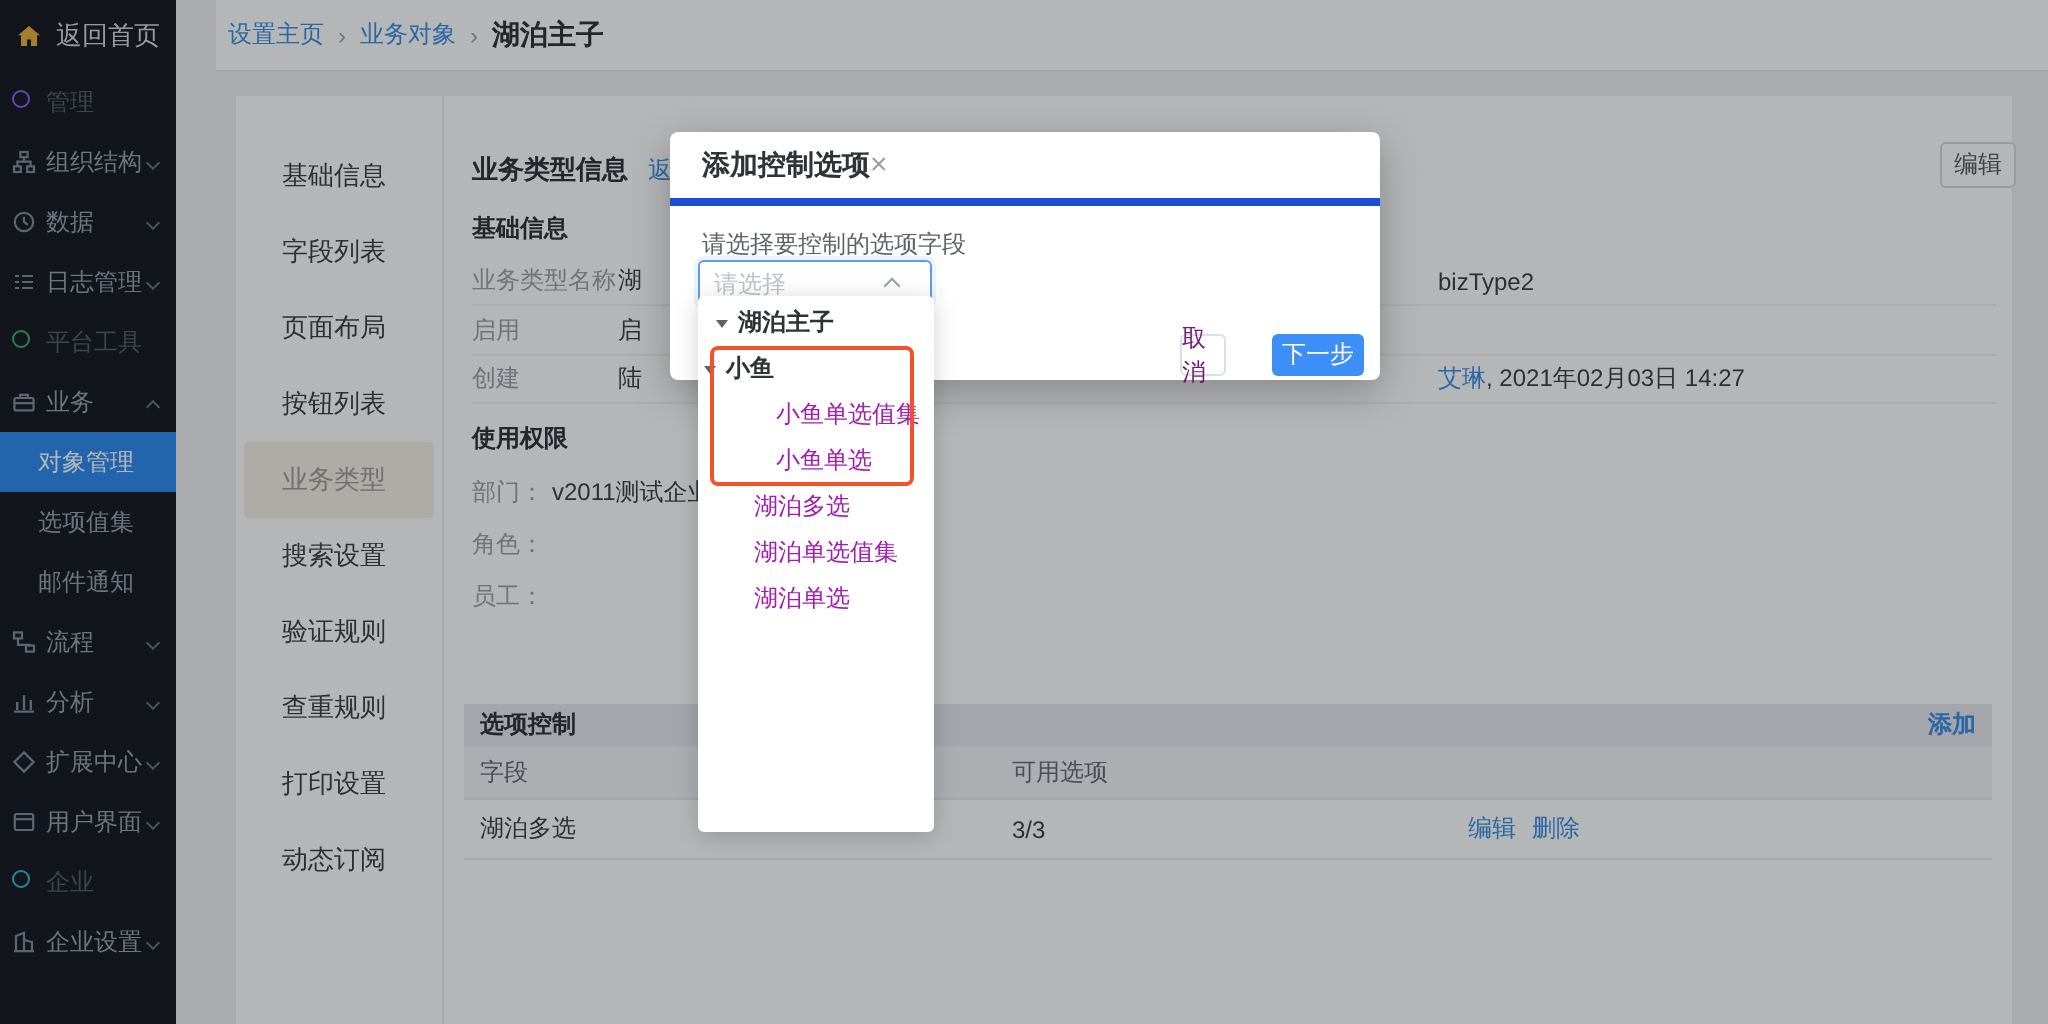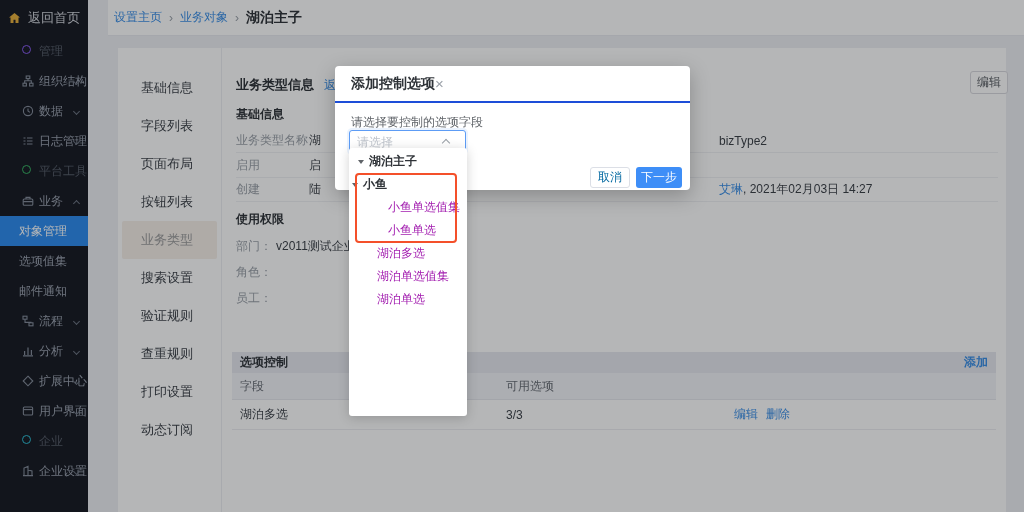--- a/index.html
+++ b/index.html
@@ -11,7 +11,7 @@
   .sidebar{ position:absolute; left:0; top:0; width:88px; height:512px; background:#161922; z-index:1; }
   .side-back{ height:36px; display:flex; align-items:center; gap:7px; padding-left:8px;
               color:#d3d6dd; font-size:13px; cursor:pointer; }
-  .s-item{ height:30px; display:flex; align-items:center; padding-left:22px; padding-right:4px;
+  .s-item{ height:30px; display:flex; align-items:center; padding-left:6px; padding-right:4px;
            color:#9aa1ae; font-size:12px; position:relative; cursor:pointer; white-space:nowrap; }
   .s-item .s-ico{ width:12px; height:12px; margin-right:5px; display:inline-flex; color:#848c9a; flex:0 0 12px; }
   .s-item.dim{ color:#565c68; }

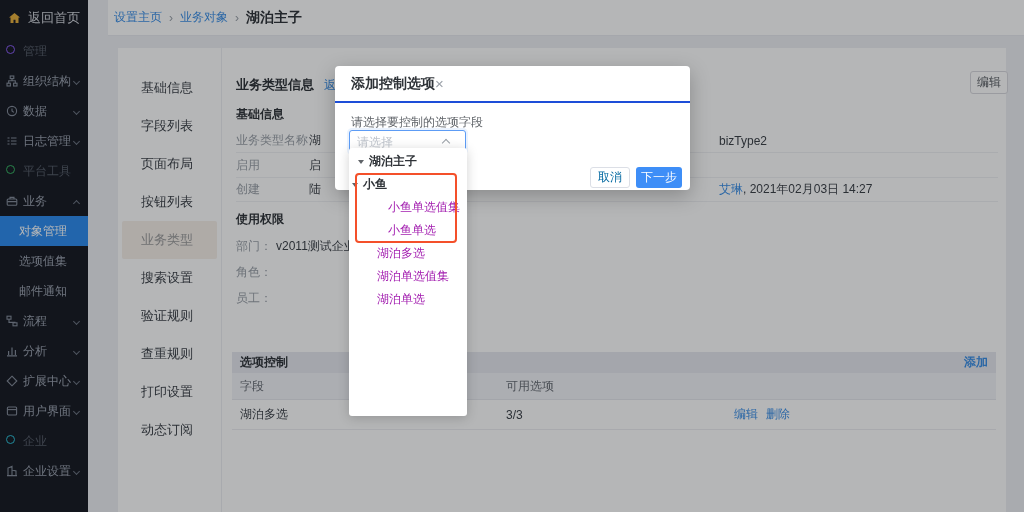--- a/index.html
+++ b/index.html
@@ -66,7 +66,7 @@
   .backdrop{ position:absolute; inset:0; background:rgba(10,12,16,.30); z-index:5; }
   .modal{ position:absolute; left:335px; top:66px; width:355px; height:124px; background:#fff;
           border-radius:4px; box-shadow:0 6px 20px rgba(0,0,0,.25); z-index:10; }
-  .m-head{ height:37px; border-bottom:2px solid #1d4ed8; display:flex; align-items:center;
+  .m-head{ height:37px; border-bottom:4px solid #1d4ed8; display:flex; align-items:center;
            justify-content:flex-start; padding:0 16px; }
   .m-title{ font-size:14px; font-weight:bold; color:#2f3338; }
   .m-close{ font-size:15px; color:#9aa0a8; cursor:pointer; line-height:1; }

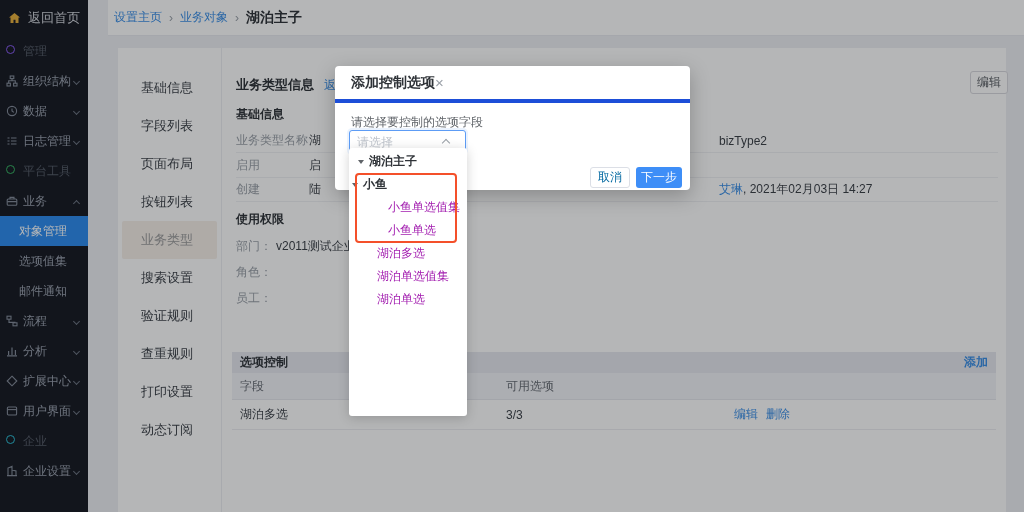--- a/index.html
+++ b/index.html
@@ -80,7 +80,7 @@
              transform:rotate(-135deg); margin-top:3px; }
   .btn{ position:absolute; height:21px; border-radius:3px; font-size:12px; display:flex;
         align-items:center; justify-content:center; cursor:pointer; }
-  .btn-cancel{ left:255px; top:101px; width:40px; background:#fff; border:1px solid #dcdfe6; color:#0369a1; }
+  .btn-cancel{ left:255px; top:101px; width:23px; background:#fff; border:1px solid #dcdfe6; color:#701a75; }
   .btn-next{ left:301px; top:101px; width:46px; background:#3e8ef7; color:#fff; }
 
   

